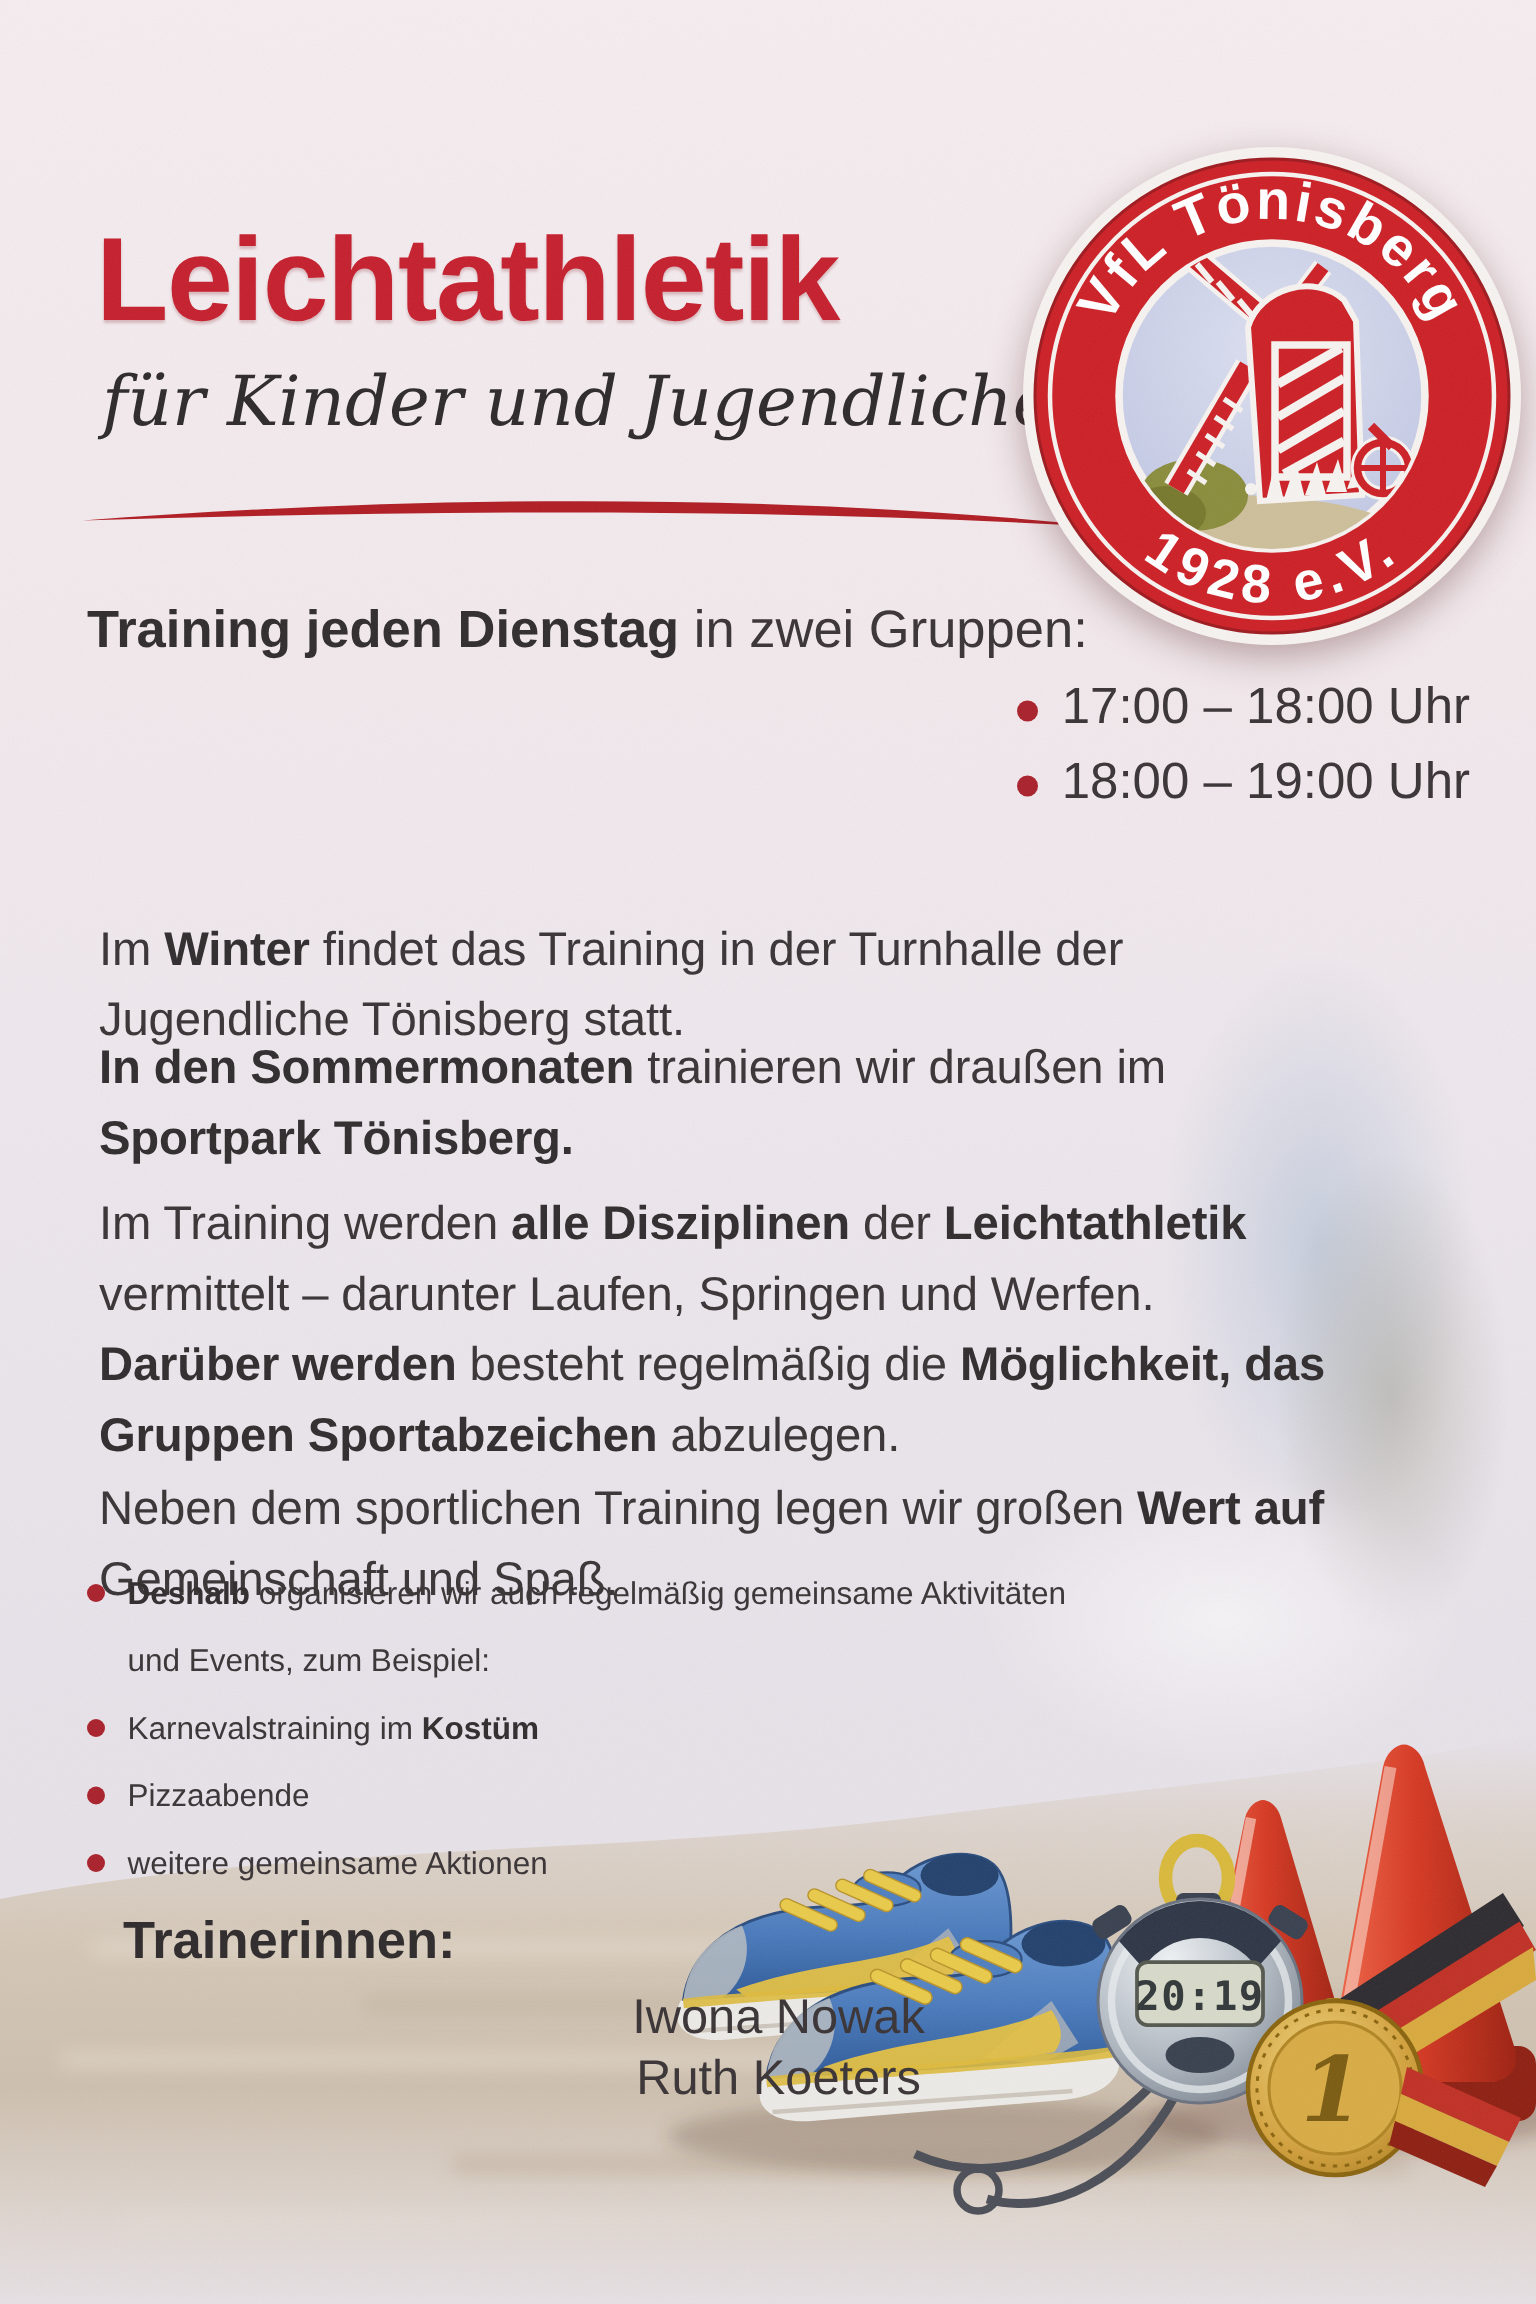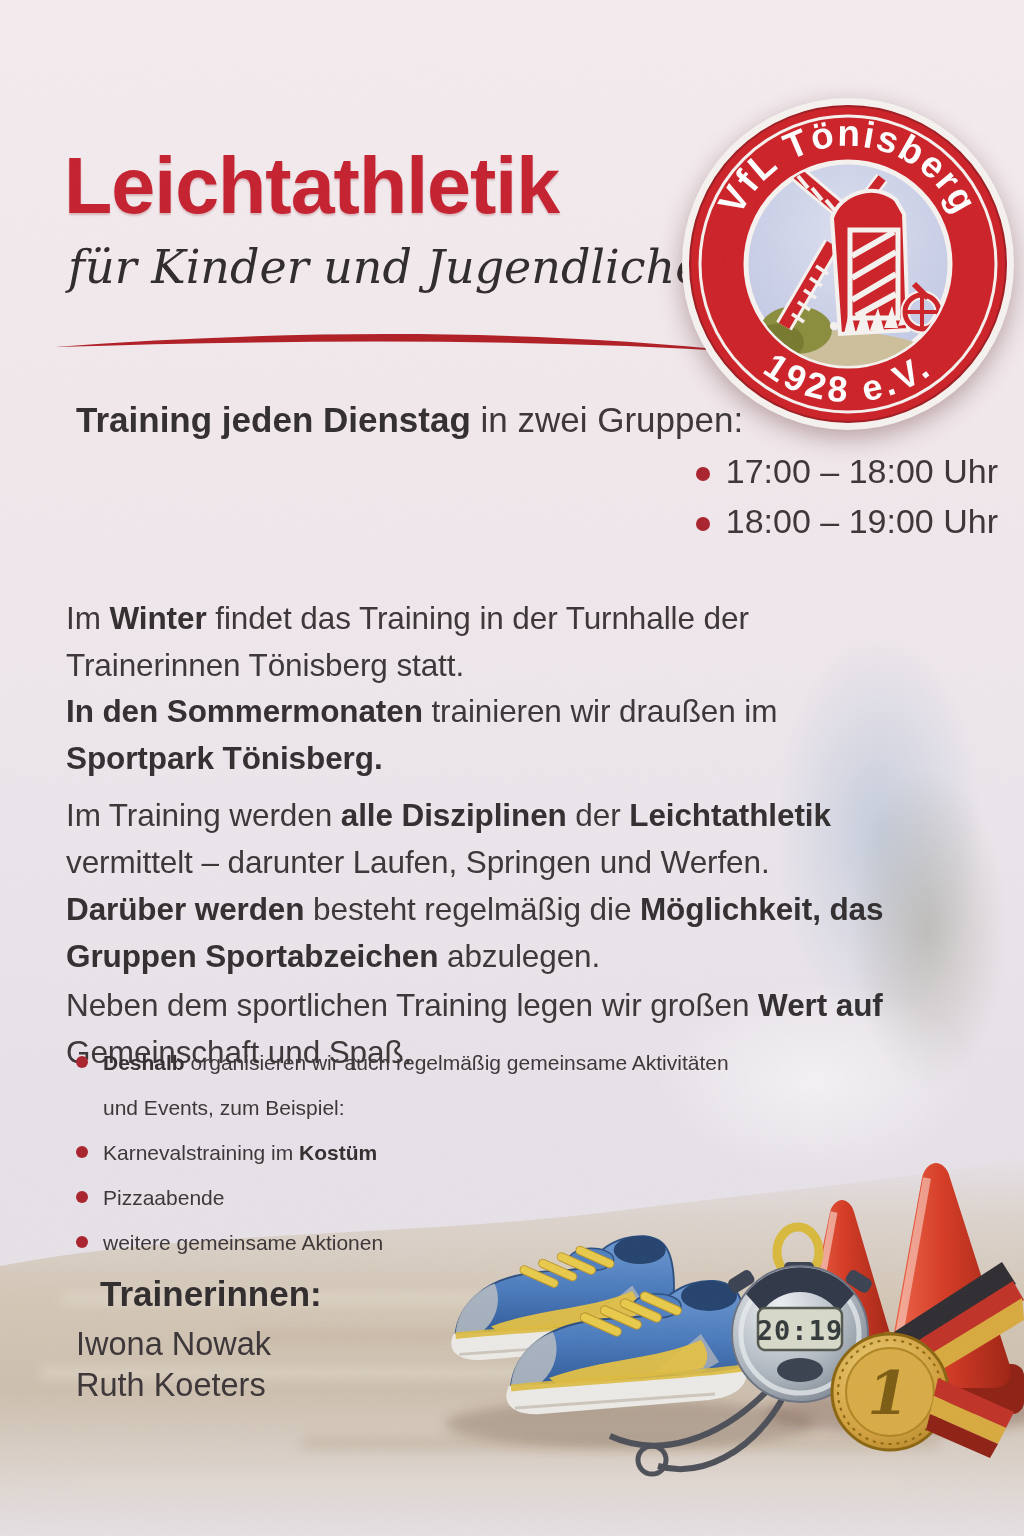--- a/index.html
+++ b/index.html
@@ -25,7 +25,7 @@
 
   .badge{position:absolute;left:678px;top:94px;filter:drop-shadow(0 8px 12px rgba(80,25,25,.35));}
 
-  .block{position:absolute;left:76px;width:922px;}
+  .block{position:absolute;left:58px;width:922px;}
   .h-schedule{top:400px;font-size:35px;}
   .h-schedule .b{font-weight:700;color:#2f2b2d;}
   ul.flyer-list{list-style:none;margin:0;padding:0;}

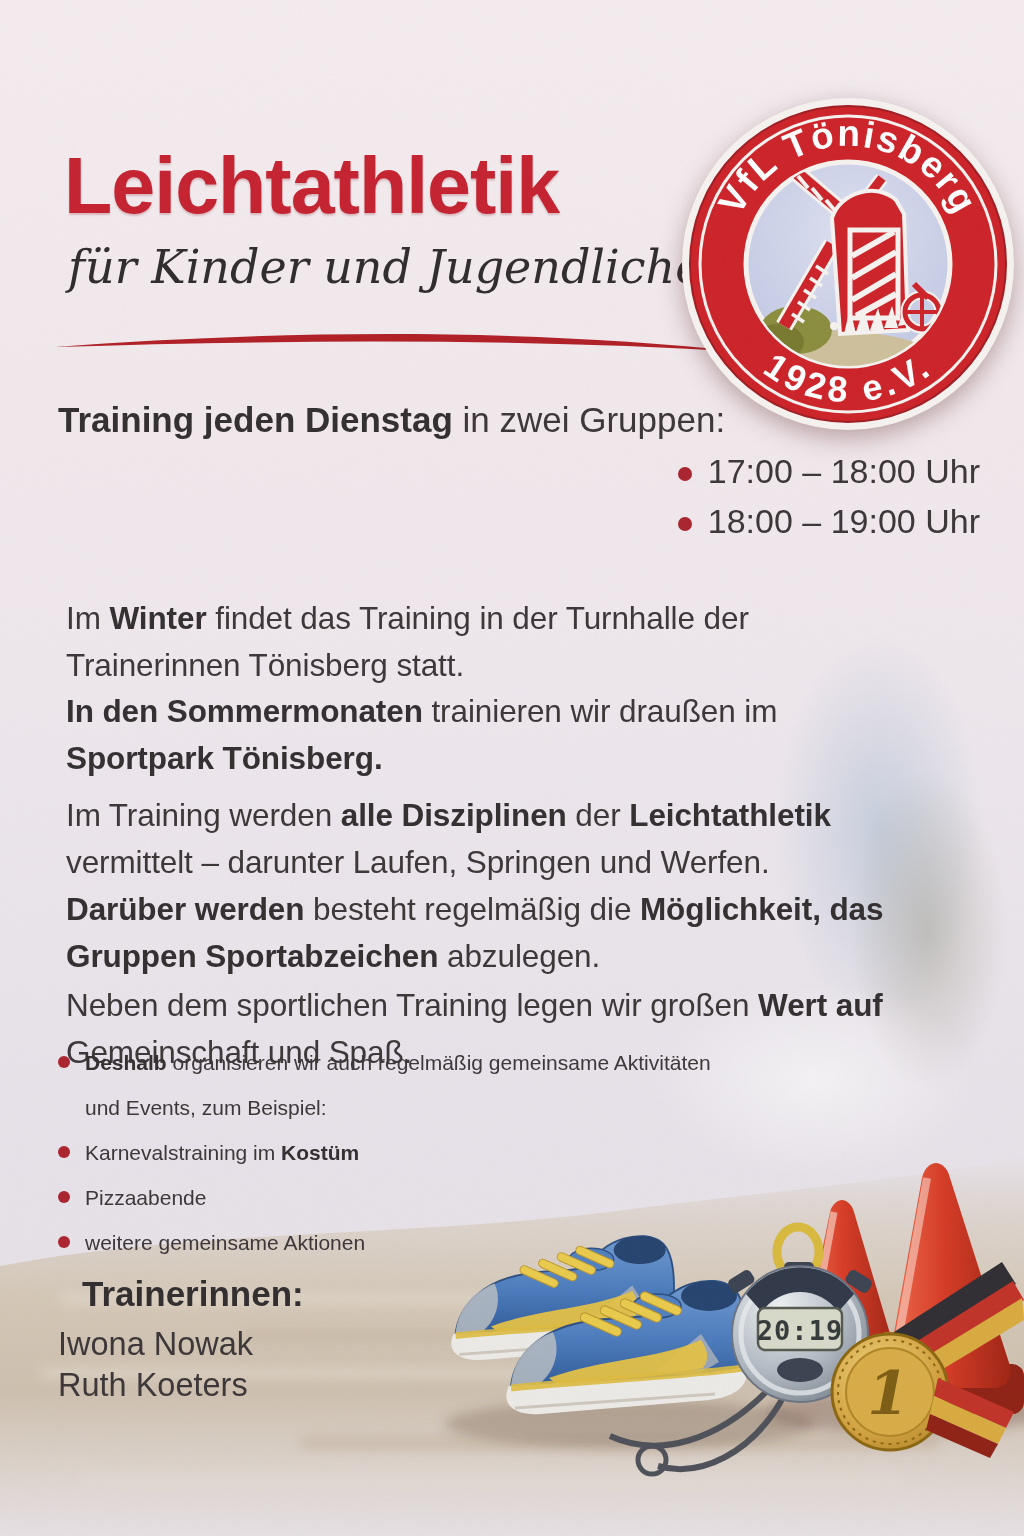--- a/index.html
+++ b/index.html
@@ -34,7 +34,7 @@
   ul.l-times .dot{flex:none;width:14px;height:14px;border-radius:50%;background:#a9222c;margin-top:15px;}
   .p{position:absolute;left:66px;width:922px;font-size:31.5px;line-height:47px;letter-spacing:-.1px;}
   .p .b,.rich .b{font-weight:700;color:#312d2f;}
-  .p1{top:563px}.p2{top:656px}.p3{top:760px}.p4{top:854px}.p5{top:950px}
+  .p1{top:577px}.p2{top:656px}.p3{top:760px}.p4{top:854px}.p5{top:950px}
   ul.l-acts{top:1040px;}
   ul.l-acts li{display:flex;gap:15px;font-size:21px;line-height:45px;}
   ul.l-acts .dot{flex:none;width:12px;height:12px;border-radius:50%;background:#a9222c;margin-top:16px;}

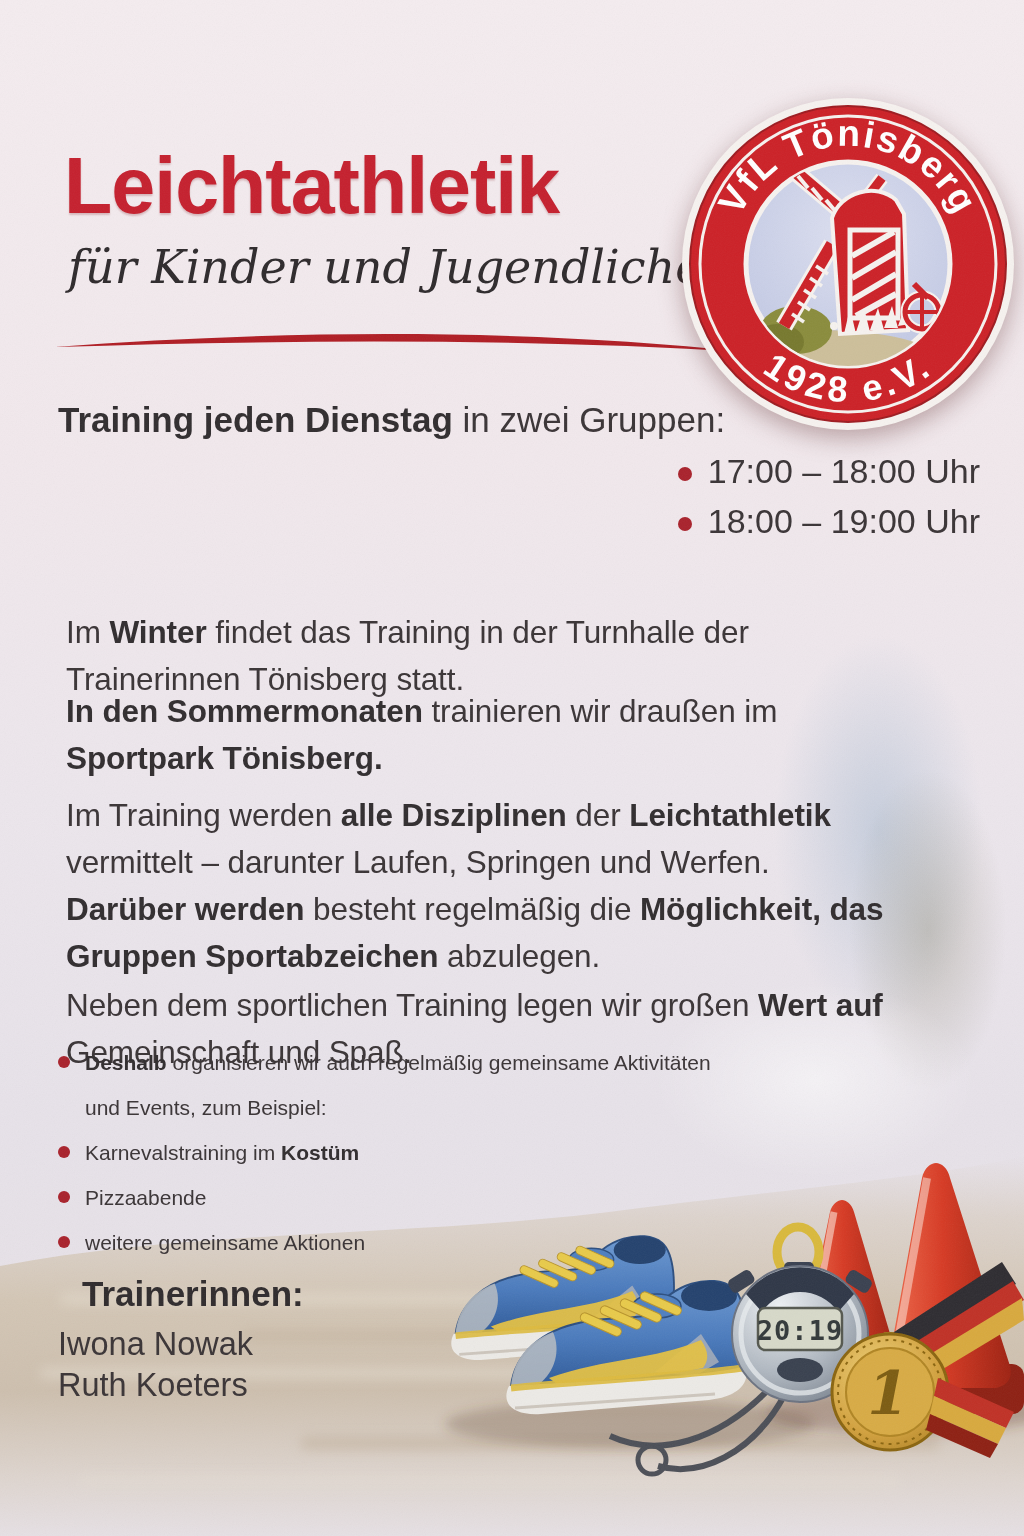--- a/index.html
+++ b/index.html
@@ -270,7 +270,7 @@
       </li>
     </ul>
 
-  <p class="p p1 rich"><span>Im </span><span class="b">Winter</span><span> findet das Training in der Turnhalle der</span><br><span>Trainerinnen Tönisberg statt.</span></p>
+  <p class="p p1 rich"><span>Im </span><span class="b">Winter</span><span> findet das Training in der Turnhalle der</span><br><span>Jugendliche Tönisberg statt.</span></p>
   <p class="p p2 rich"><span class="b">In den Sommermonaten</span><span> trainieren wir draußen im</span><br><span class="b">Sportpark Tönisberg.</span></p>
   <p class="p p3 rich"><span>Im Training werden </span><span class="b">alle Disziplinen</span><span> der </span><span class="b">Leichtathletik</span><br><span>vermittelt – darunter Laufen, Springen und Werfen.</span></p>
   <p class="p p4 rich"><span class="b">Darüber werden</span><span> besteht regelmäßig die </span><span class="b">Möglichkeit, das</span><br><span class="b">Gruppen Sportabzeichen</span><span> abzulegen.</span></p>

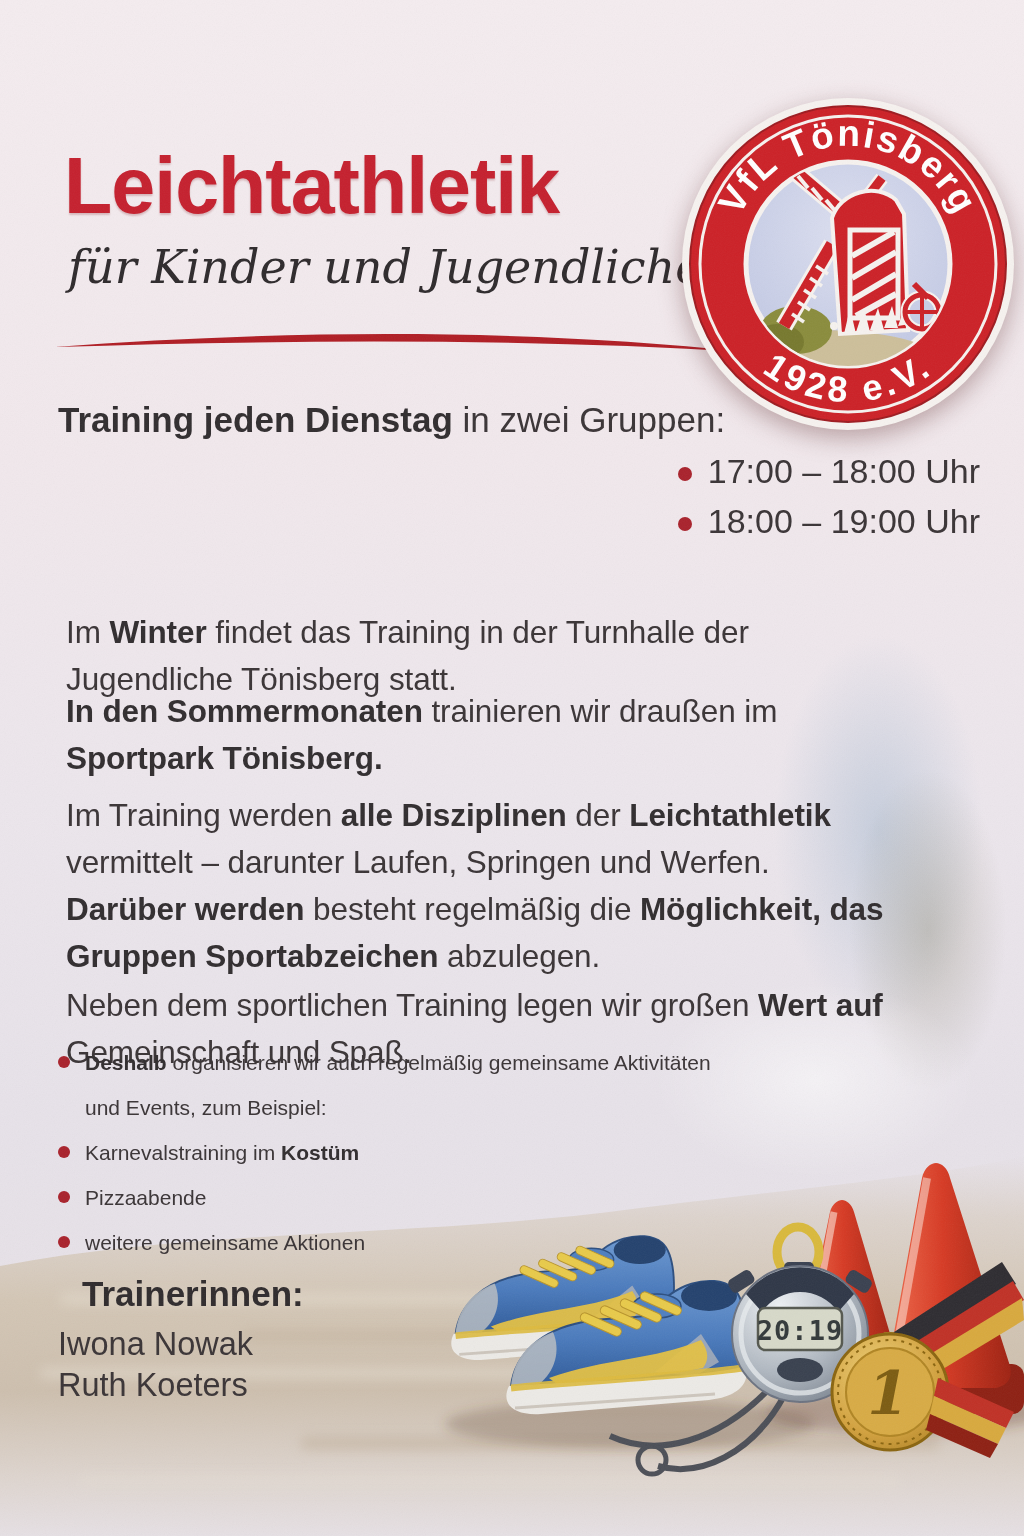--- a/index.html
+++ b/index.html
@@ -40,7 +40,7 @@
   ul.l-acts .dot{flex:none;width:12px;height:12px;border-radius:50%;background:#a9222c;margin-top:16px;}
   .h-trainers{top:1274px;font-size:35px;font-weight:700;color:#2f2b2d;margin-left:24px;}
   ul.l-names{top:1324px;}
-  ul.l-names li{font-size:32.5px;line-height:41px;}
+  ul.l-names li{font-size:32.5px;line-height:41px;text-align:center;}
 
   .illus{position:absolute;left:0;top:1116px;}
   .noise{position:absolute;left:0;top:0;width:1024px;height:1536px;opacity:.06;pointer-events:none;}

